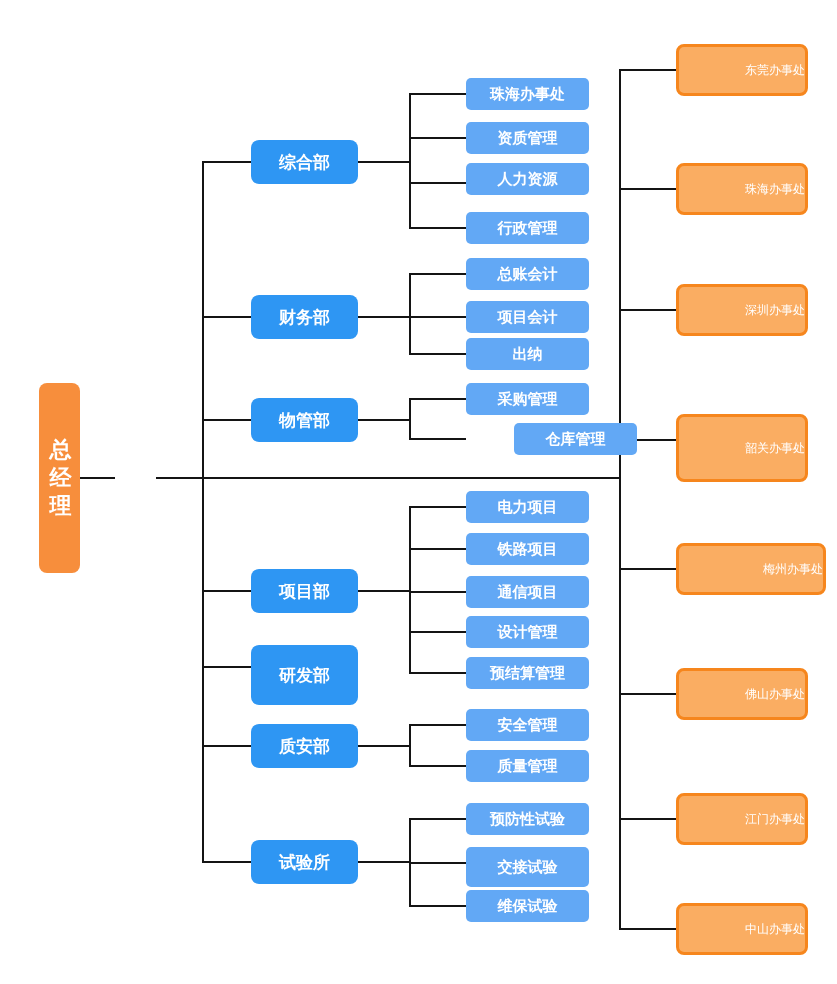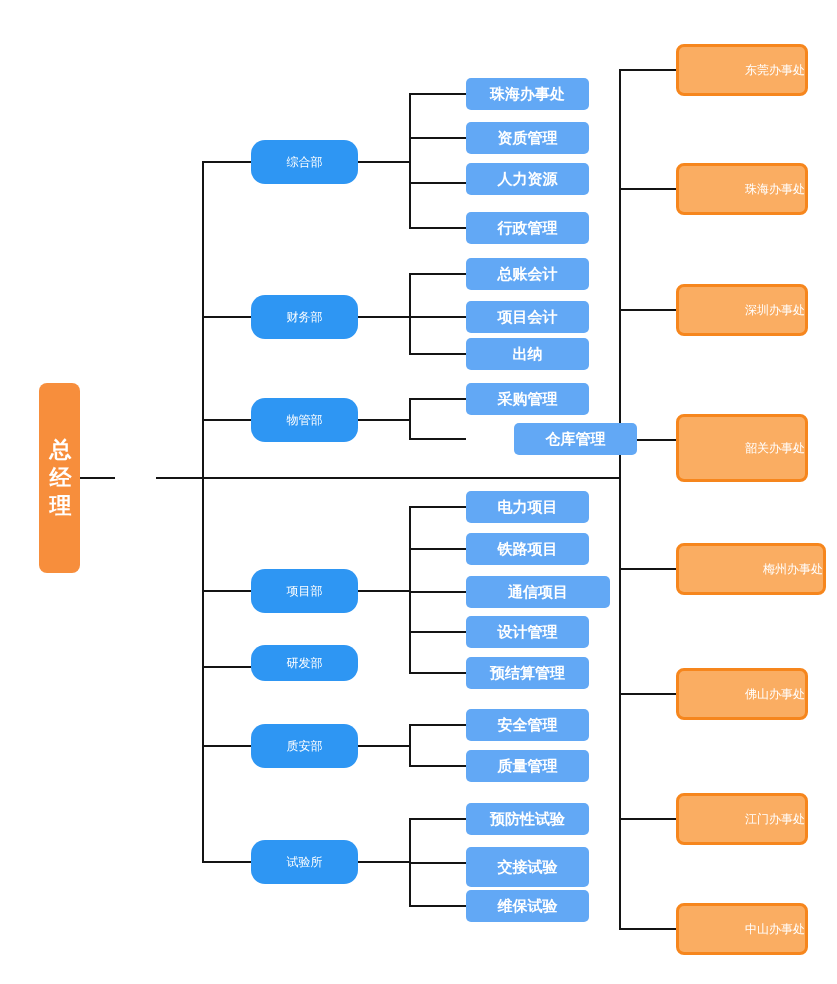--- a/index.html
+++ b/index.html
@@ -43,9 +43,9 @@
     width: 107px;
     height: 44px;
     background: var(--dept-fill, #2E96F3);
-    border-radius: 14px;
-    font-size: 12px;
-    font-weight: normal;
+    border-radius: 8px;
+    font-size: 17px;
+    font-weight: bold;
   }
   .sub-box {
     width: 123px;

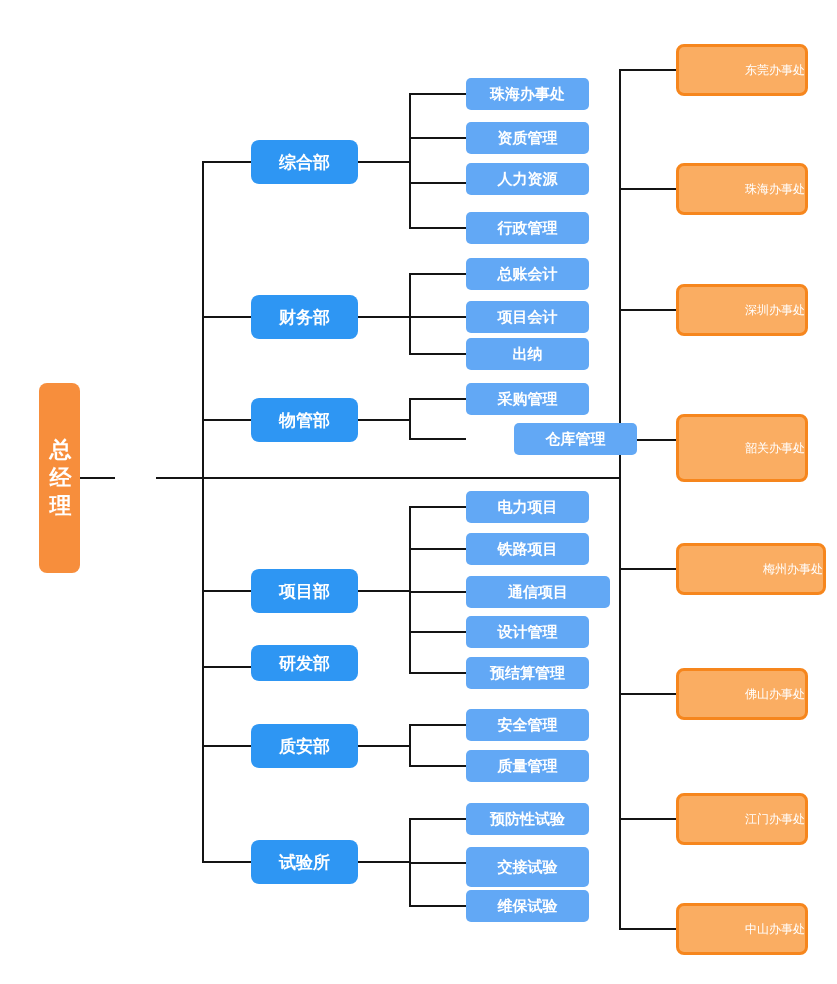--- a/index.html
+++ b/index.html
@@ -172,7 +172,7 @@
     <div class="node sub-box" style="left: 466px; top: 533px; width: 123px; height: 32px;">
       <span>铁路项目</span>
     </div>
-    <div class="node sub-box" style="left: 466px; top: 576px; width: 144px; height: 32px; align-items: center;">
+    <div class="node sub-box" style="left: 466px; top: 576px; width: 123px; height: 32px; align-items: center;">
       <span>通信项目</span>
     </div>
     <div class="node sub-box" style="left: 466px; top: 616px; width: 123px; height: 32px;">

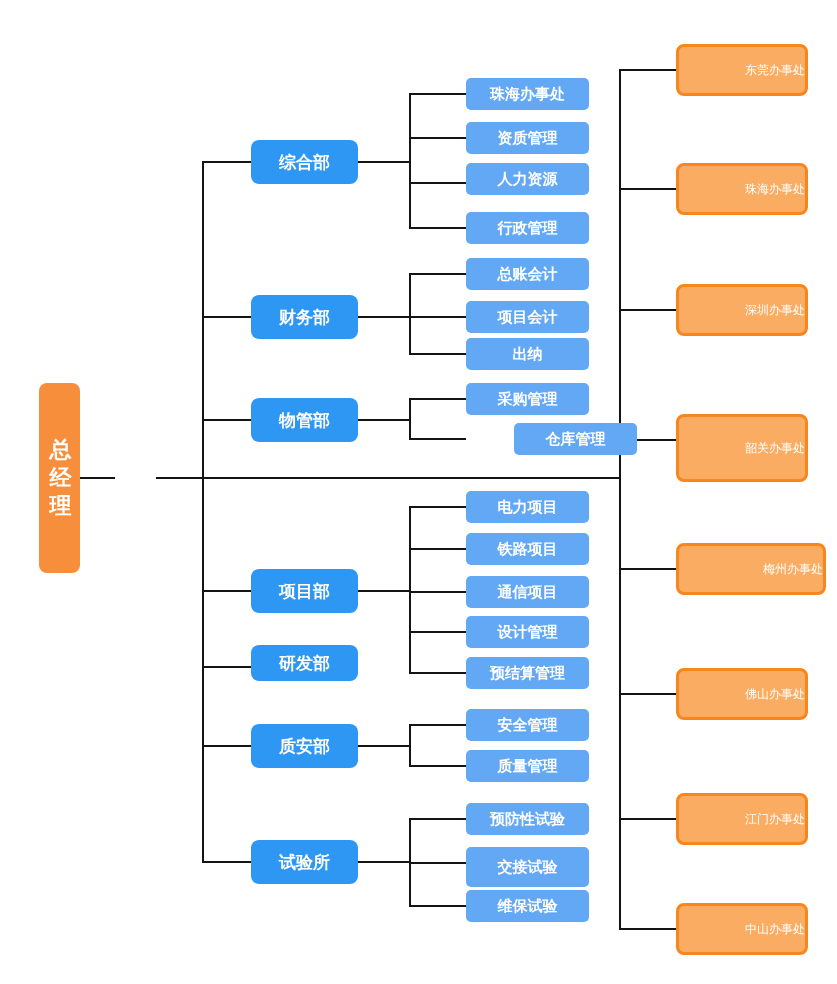--- a/index.html
+++ b/index.html
@@ -181,7 +181,7 @@
     <div class="node sub-box" style="left: 466px; top: 657px; width: 123px; height: 32px;">
       <span>预结算管理</span>
     </div>
-    <div class="node dept-box" style="left: 251px; top: 645px; width: 107px; height: 36px;">
+    <div class="node dept-box" style="left: 251px; top: 645px; width: 107px; height: 60px;">
       <span>研发部</span>
     </div>
     <div class="node dept-box" style="left: 251px; top: 724px; width: 107px; height: 44px;">

